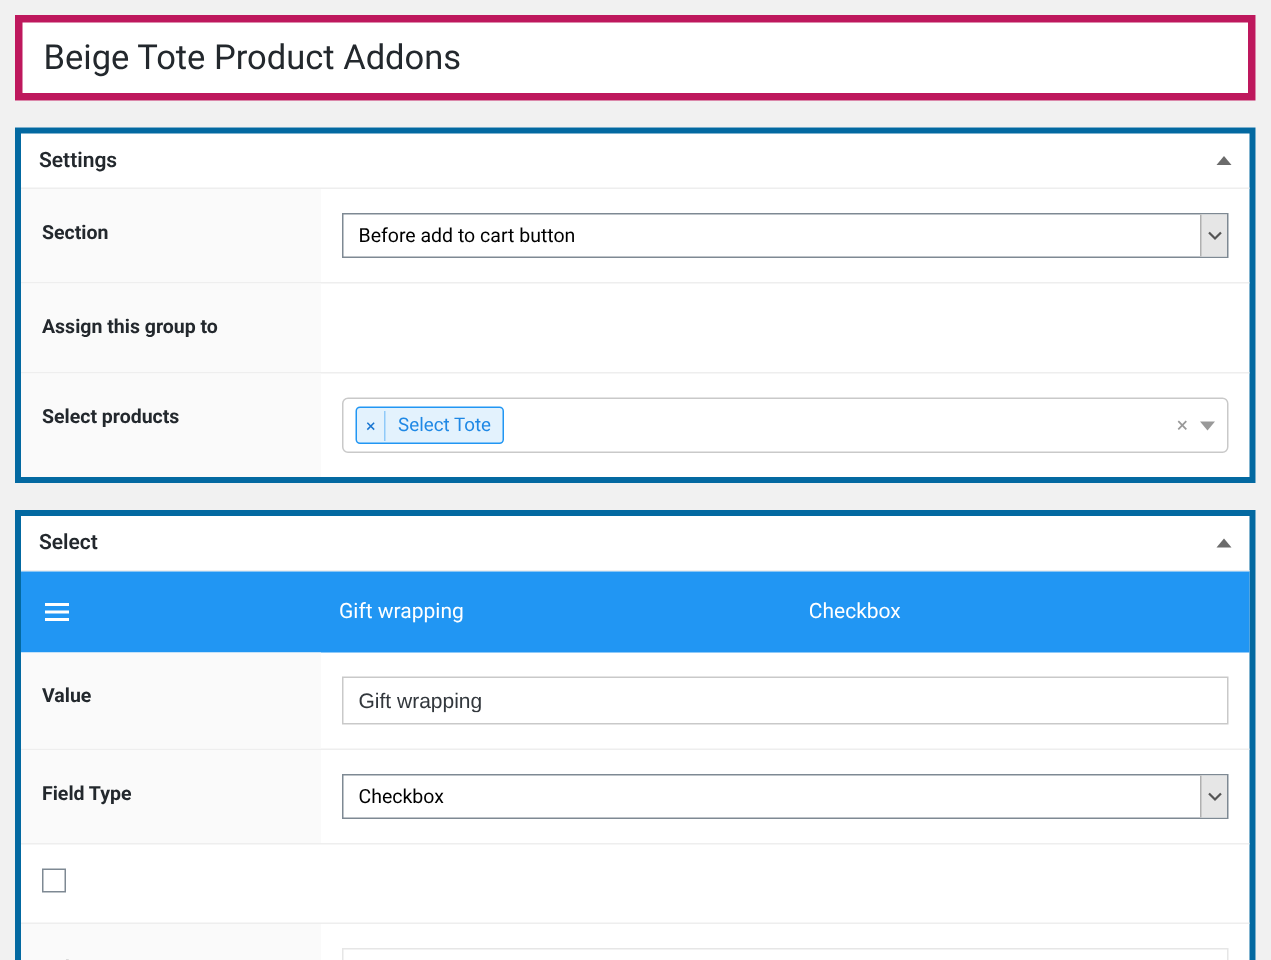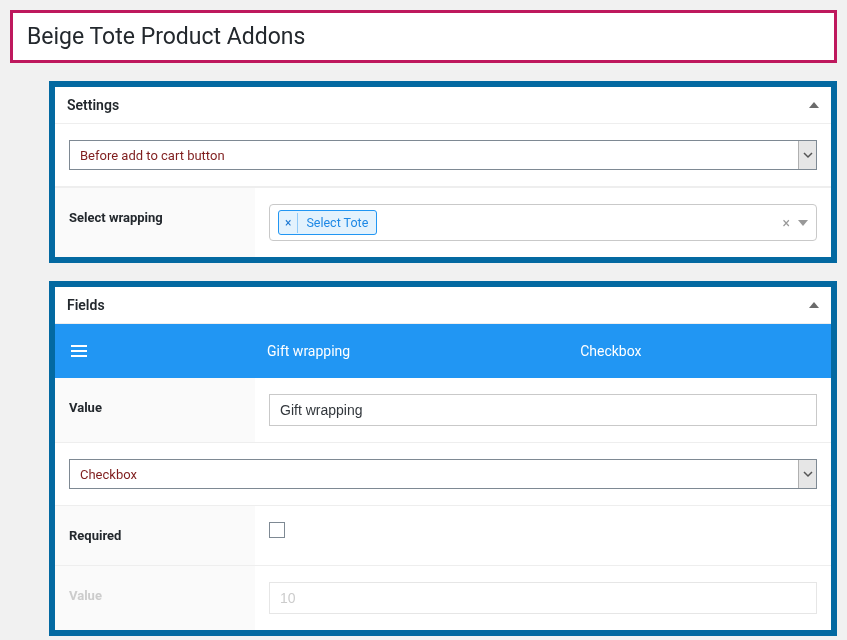--- a/index.html
+++ b/index.html
@@ -12,7 +12,7 @@
   }
   .title-box {
     background: #fff;
-    border: 3px solid #be185d;
+    border: 5px solid #be185d;
     padding: 10px 14px;
     margin-bottom: 18px;
   }

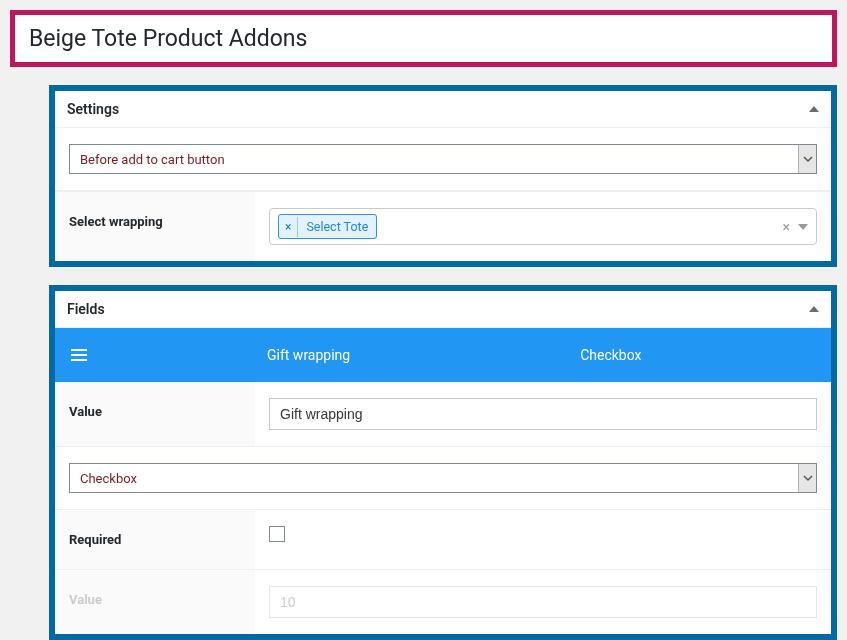--- a/index.html
+++ b/index.html
@@ -23,9 +23,8 @@
   }
   .panel {
     background: #fff;
-    border: 6px solid #0369a1;
+    border: 4px solid #0369a1;
     margin-bottom: 18px;
-    margin-left: 39px;
   }
   .panel-header {
     display: flex;

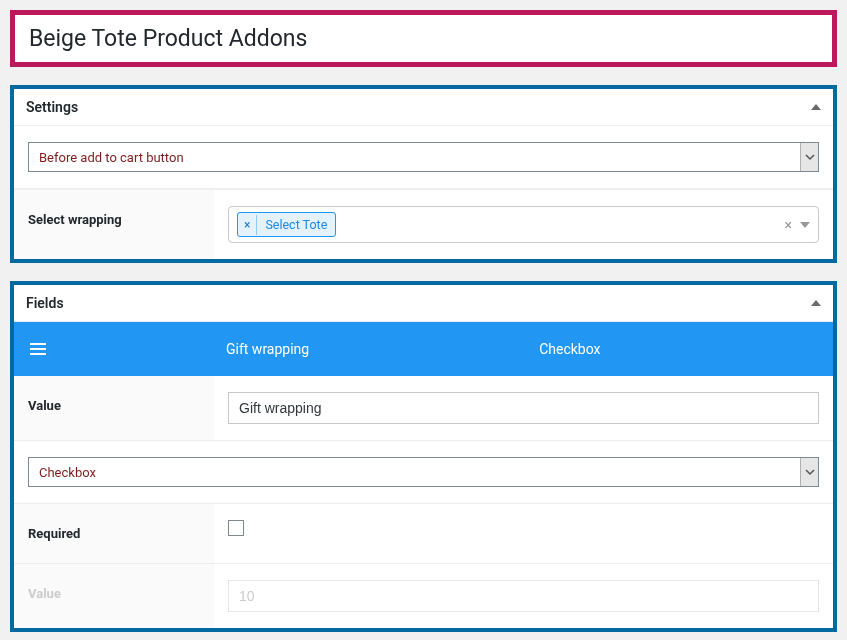--- a/index.html
+++ b/index.html
@@ -195,6 +195,7 @@
   </div>
   <div class="panel-body">
     <div class="row">
+      <div class="row-label">Section</div>
       <div class="row-field">
         <div class="select-wrap">
           <div class="sel-text">Before add to cart button</div>

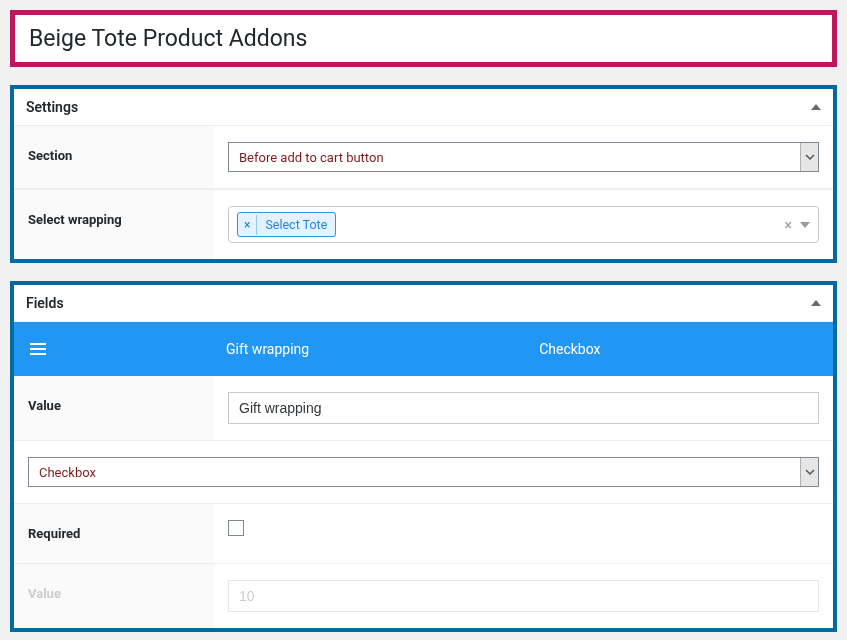--- a/index.html
+++ b/index.html
@@ -69,7 +69,7 @@
     display: flex;
     align-items: center;
     font-size: 13px;
-    color: #7f1d1d;
+    color: #000000;
   }
   .select-arrow {
     width: 18px;

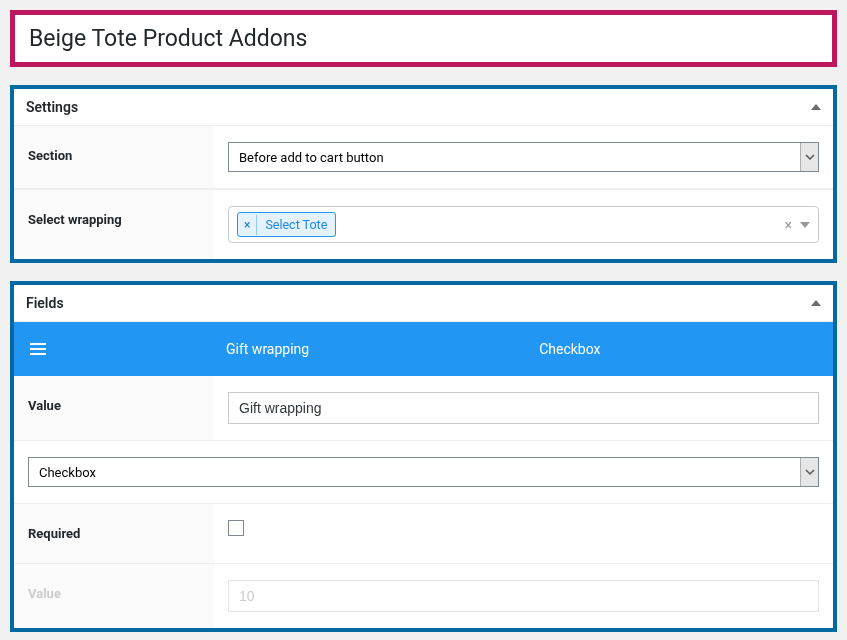--- a/index.html
+++ b/index.html
@@ -208,6 +208,7 @@
       </div>
     </div>
     <div class="row">
+      <div class="row-label">Assign this group to</div>
     </div>
     <div class="row">
       <div class="row-label">Select wrapping</div>

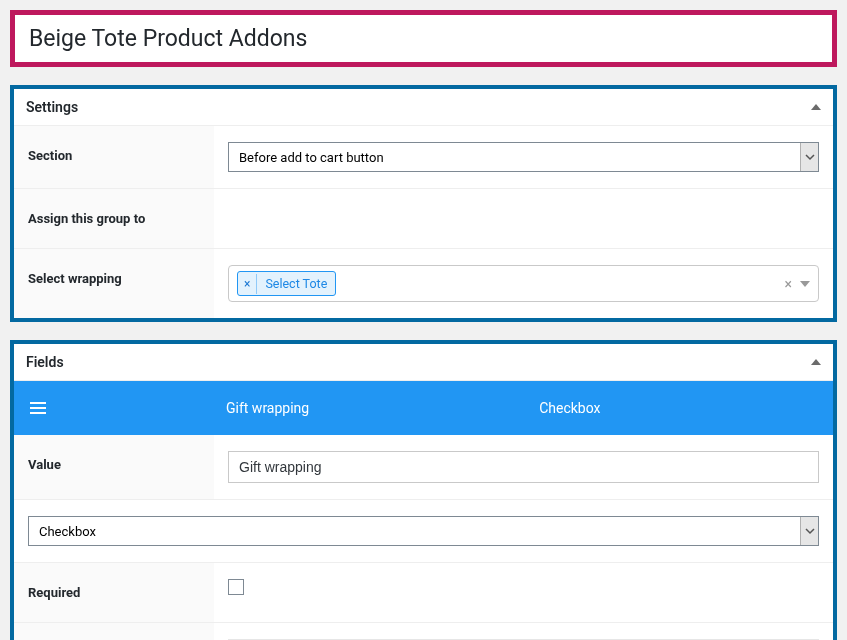--- a/index.html
+++ b/index.html
@@ -211,7 +211,7 @@
       <div class="row-label">Assign this group to</div>
     </div>
     <div class="row">
-      <div class="row-label">Select wrapping</div>
+      <div class="row-label">Select products</div>
       <div class="row-field">
         <div class="multiselect">
           <span class="tag">

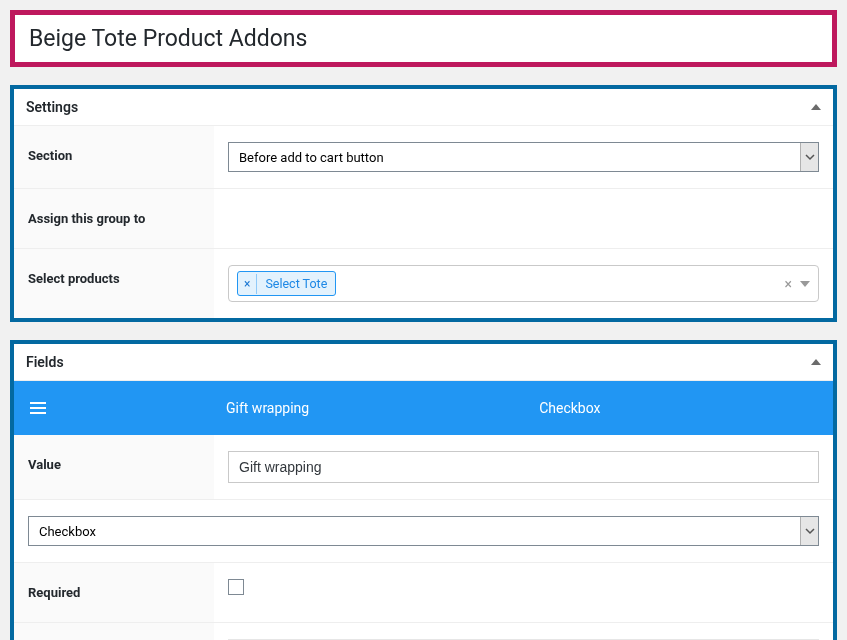--- a/index.html
+++ b/index.html
@@ -230,7 +230,7 @@
 
 <div class="panel cutoff">
   <div class="panel-header">
-    <h2>Fields</h2>
+    <h2>Select</h2>
     <span class="caret-up"></span>
   </div>
   <div class="blue-bar">

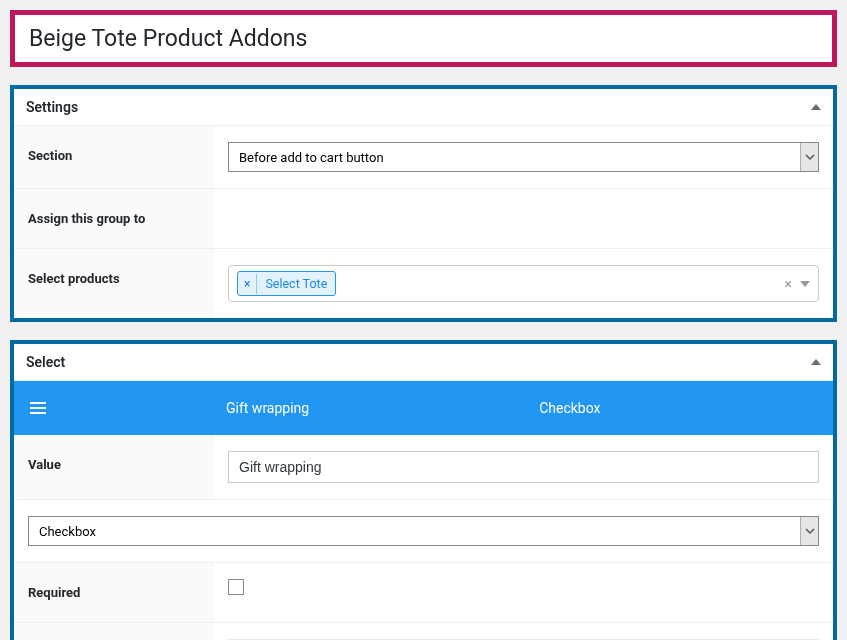--- a/index.html
+++ b/index.html
@@ -250,6 +250,7 @@
       </div>
     </div>
     <div class="row">
+      <div class="row-label">Field Type</div>
       <div class="row-field">
         <div class="select-wrap">
           <div class="sel-text">Checkbox</div>

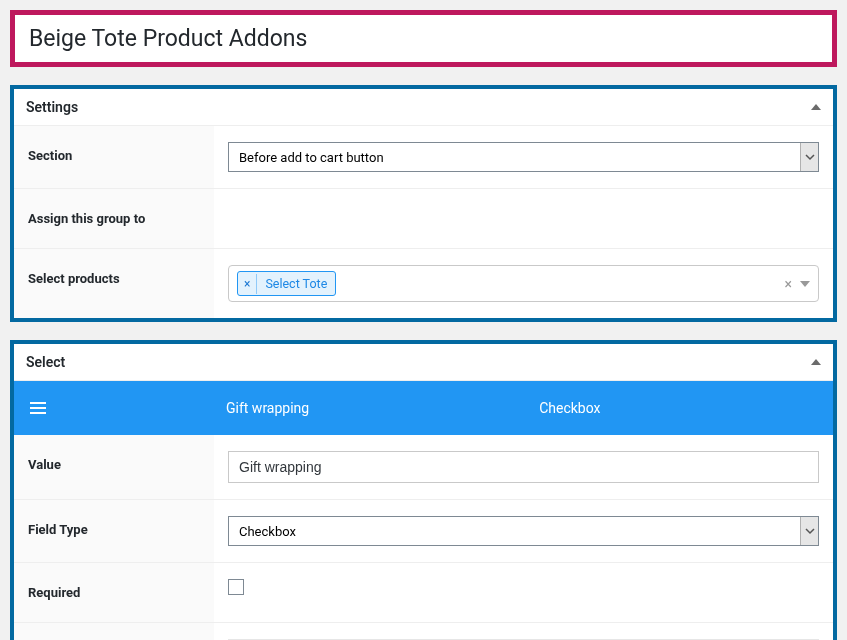--- a/index.html
+++ b/index.html
@@ -263,7 +263,6 @@
       </div>
     </div>
     <div class="row">
-      <div class="row-label">Required</div>
       <div class="row-field">
         <span class="checkbox"></span>
       </div>

